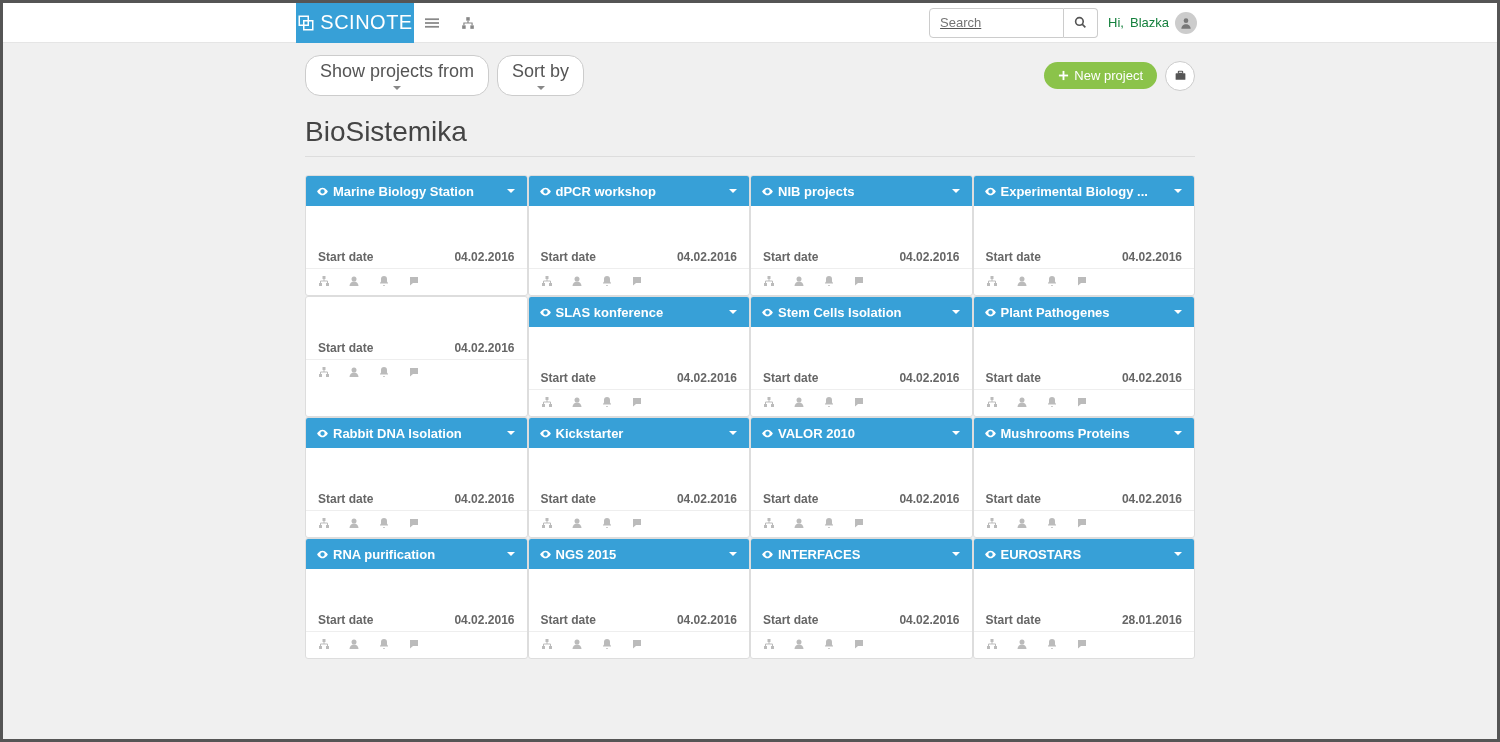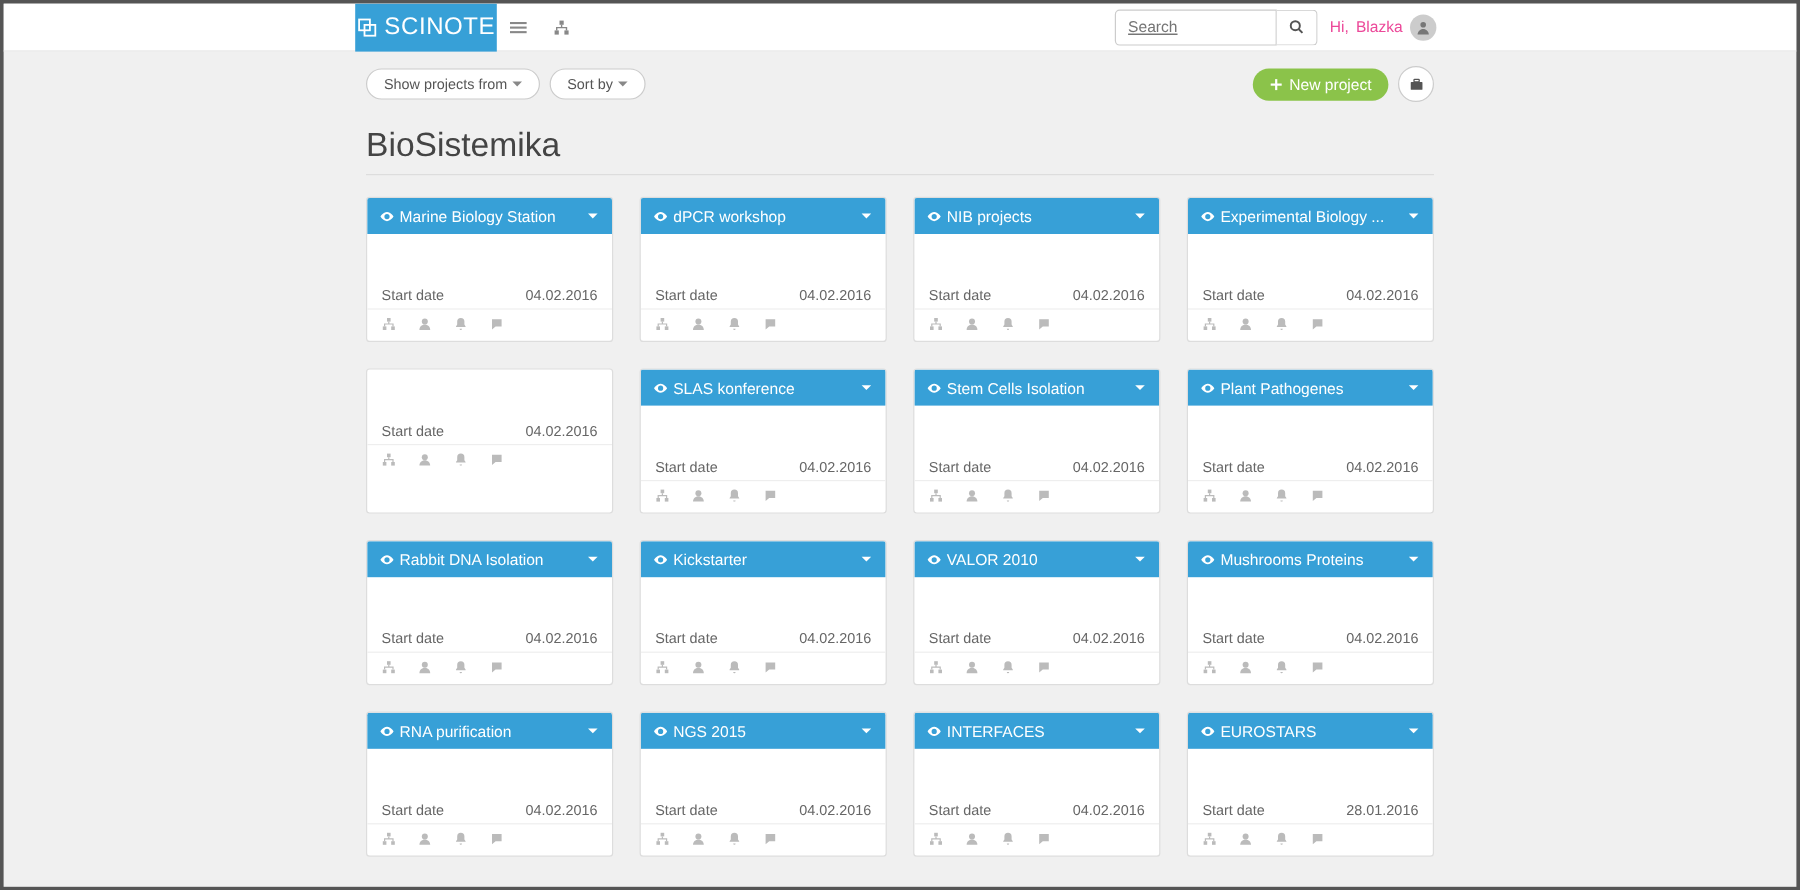--- a/index.html
+++ b/index.html
@@ -73,7 +73,7 @@
     }
     .greeting {
       font-size: 13px;
-      color: #ec4899;
+      color: #15803d;
       display: flex;
       align-items: center;
       gap: 6px;

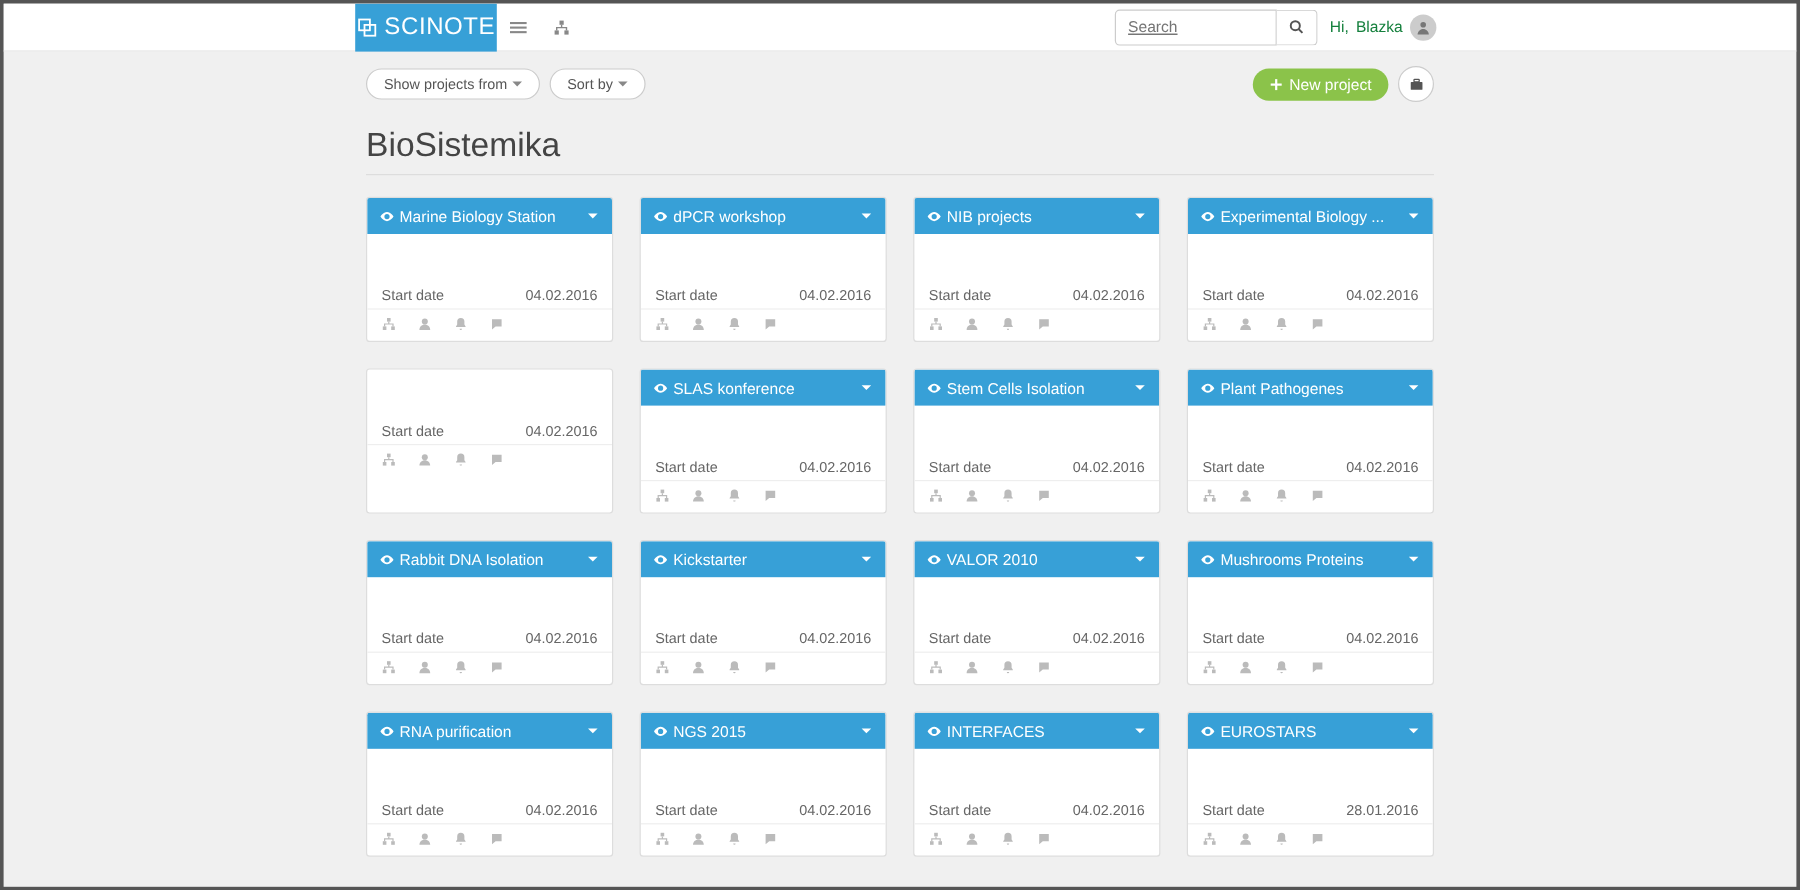--- a/index.html
+++ b/index.html
@@ -106,12 +106,13 @@
       border: 1px solid #ccc;
       border-radius: 15px;
       padding: 5px 14px;
-      font-size: 12px;
+      font-size: 18px;
       color: #555;
       cursor: pointer;
       display: flex;
       align-items: center;
       gap: 4px;
+      flex-direction: column;
     }
     .caret {
       display: inline-block;

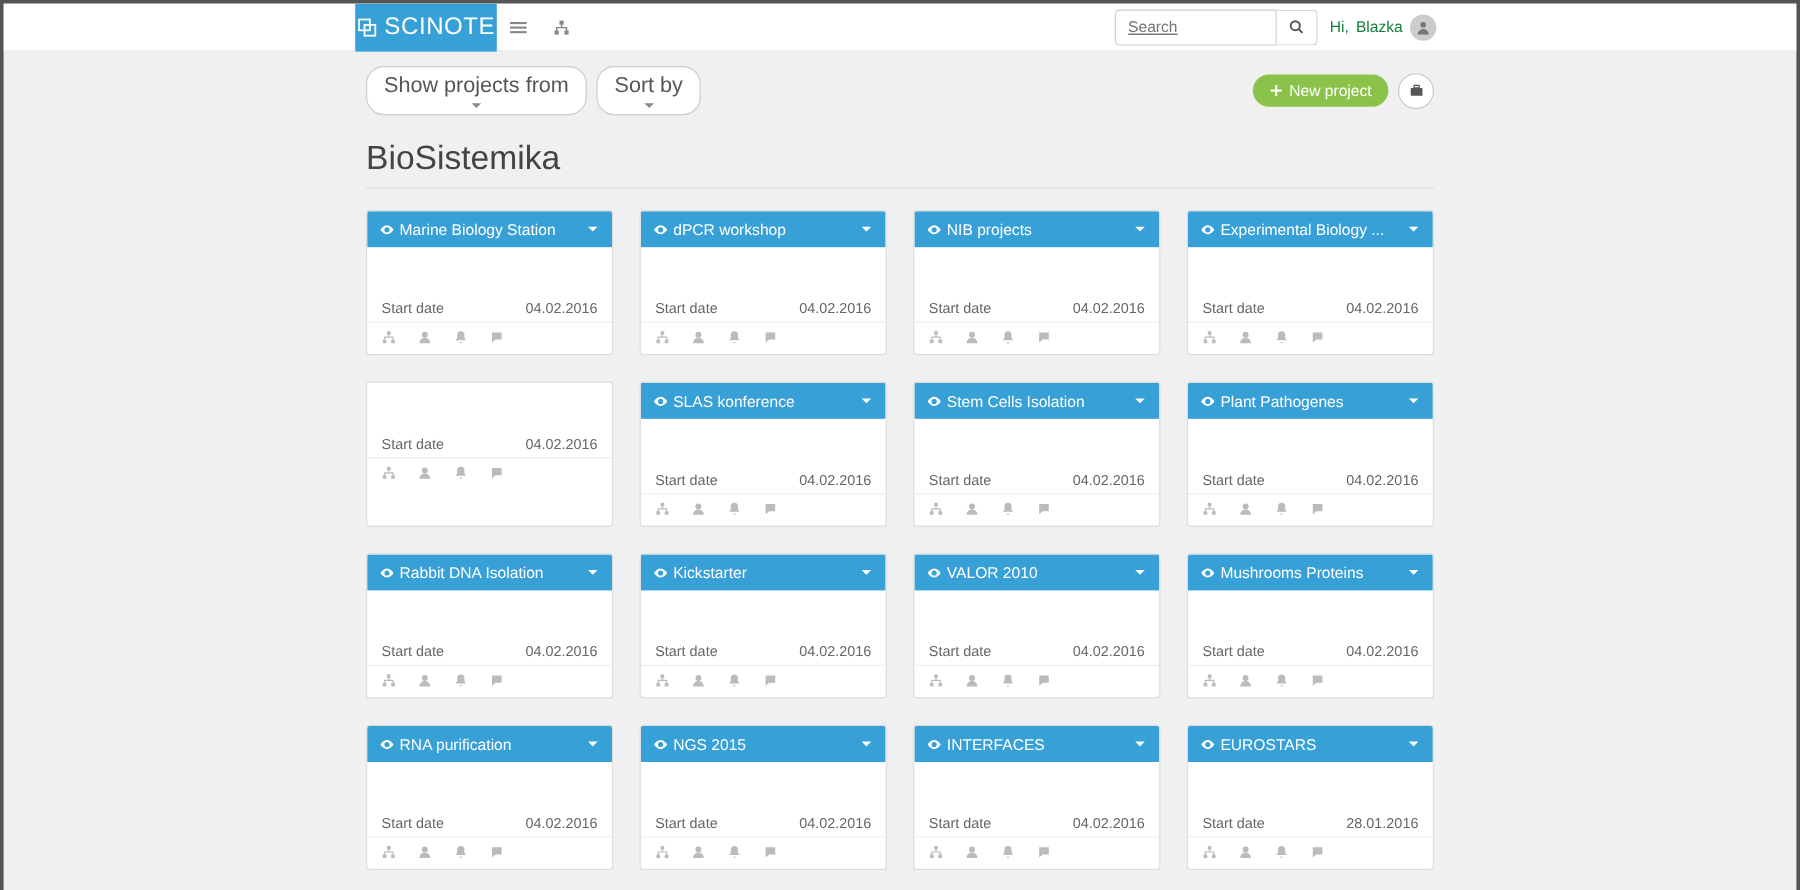--- a/index.html
+++ b/index.html
@@ -161,7 +161,7 @@
     .grid {
       display: grid;
       grid-template-columns: repeat(4, 1fr);
-      gap: 22px;
+      font-weight: bold;
     }
     .card {
       background: #fff;

